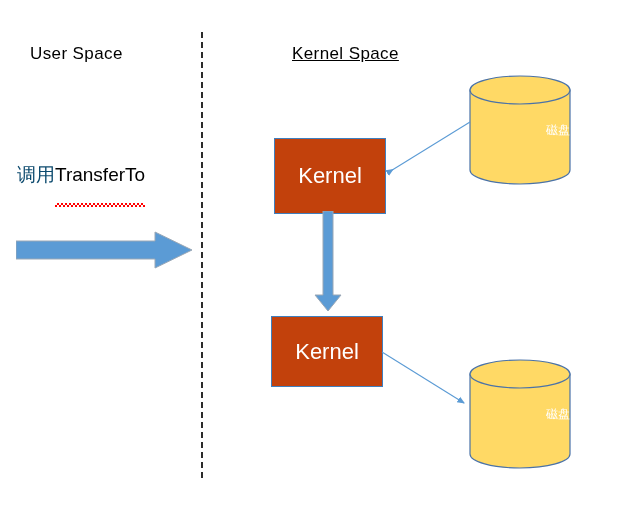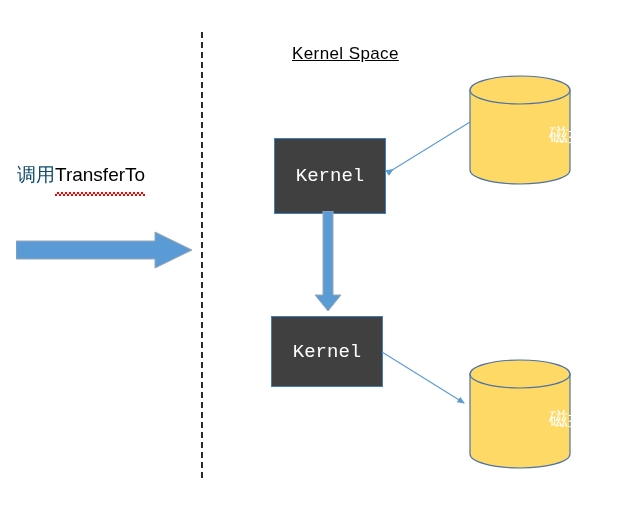--- a/index.html
+++ b/index.html
@@ -136,6 +136,7 @@
 
 <div id="canvas">
 
+  <div class="lbl" id="user-space-label">User Space</div>
 
   <div class="lbl" id="kernel-space-label">Kernel Space</div>
 

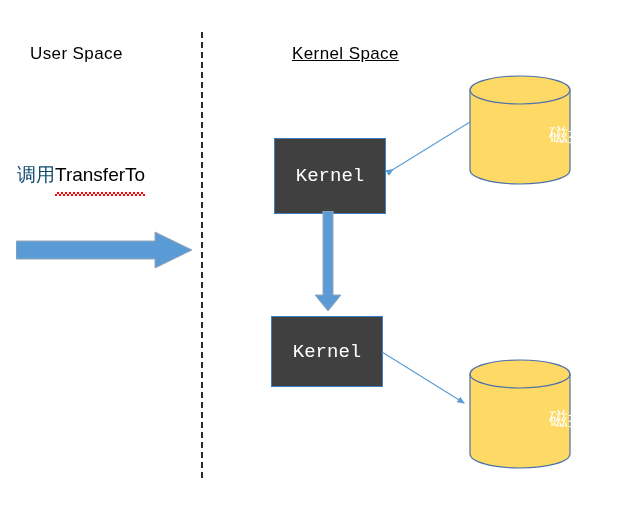--- a/index.html
+++ b/index.html
@@ -115,12 +115,11 @@
     left: 0;
     width: 100%;
     top: 46px;
-    text-align: center;
+    text-align: right;
     color: #ffffff;
-    font-size: 19px;
+    font-size: 12px;
     pointer-events: none;
     font-family: "Liberation Sans", sans-serif;
-    margin-left: 48px;
   }
 
   

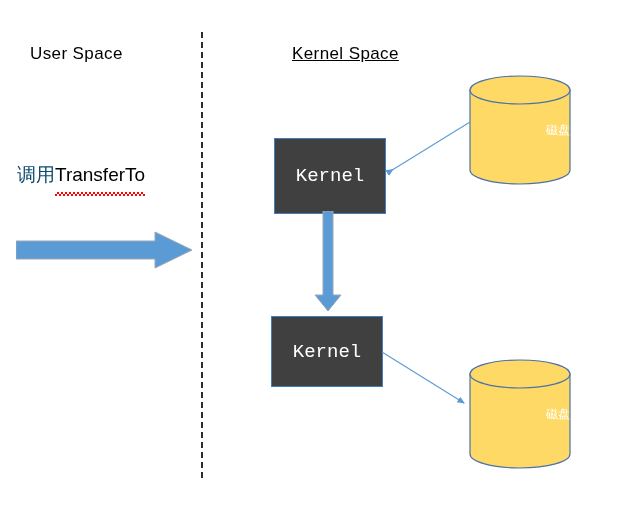--- a/index.html
+++ b/index.html
@@ -52,7 +52,7 @@
   #call-label .misspelled {
     position: relative;
     color: #000000;
-    padding-bottom: 8px;
+    padding-bottom: 19px;
   }
   #call-label .misspelled::after {
     content: "";

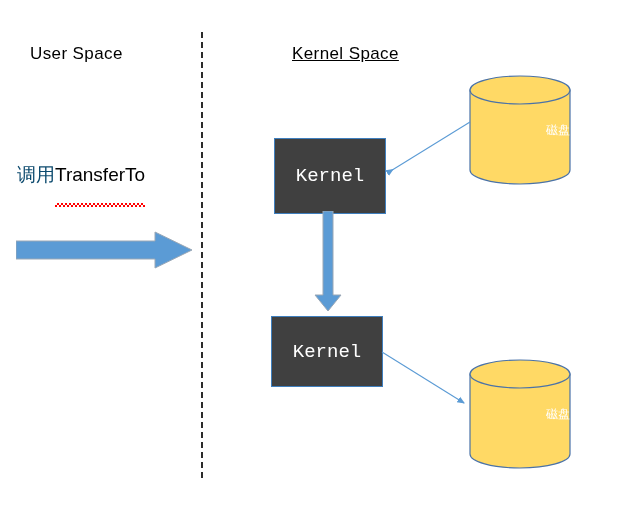--- a/index.html
+++ b/index.html
@@ -80,14 +80,14 @@
   
   .kernel-box {
     position: absolute;
-    background: #404040;
+    background: #c2410c;
     border: 1px solid #3f7fbe;
     color: #ffffff;
-    font-size: 19px;
+    font-size: 22px;
     display: flex;
     align-items: center;
     justify-content: center;
-    font-family: Liberation Mono, monospace;
+    font-family: Liberation Sans, sans-serif;
   }
   #kernel-box-top    { left: 274px; top: 138px; width: 110px; height: 74px; }
   #kernel-box-bottom { left: 271px; top: 316px; width: 110px; height: 69px; }

